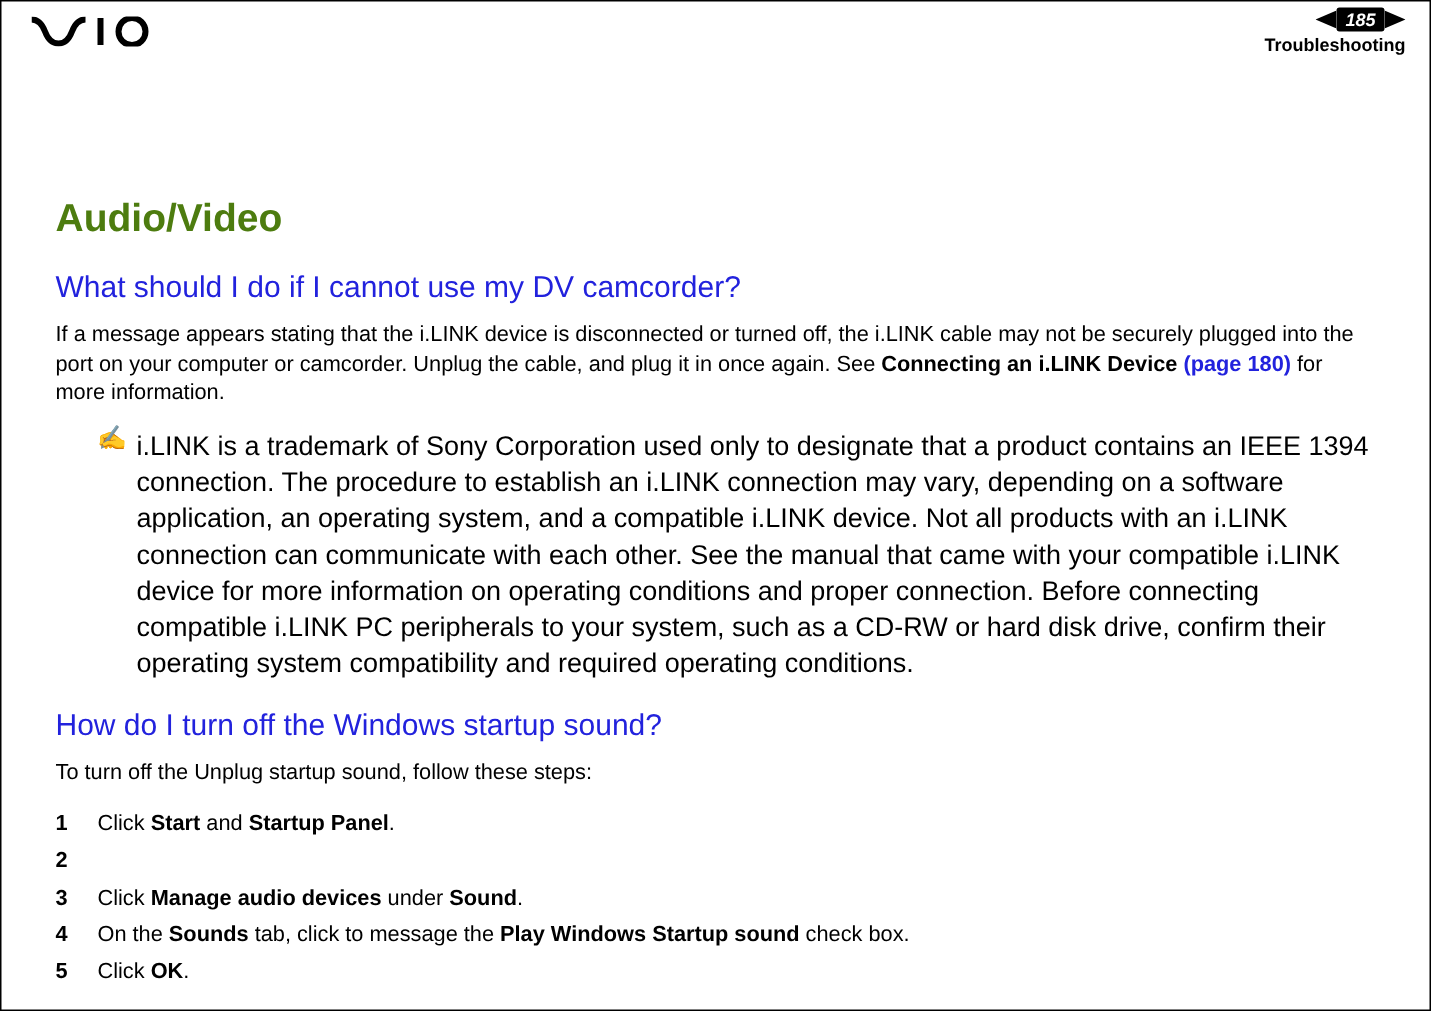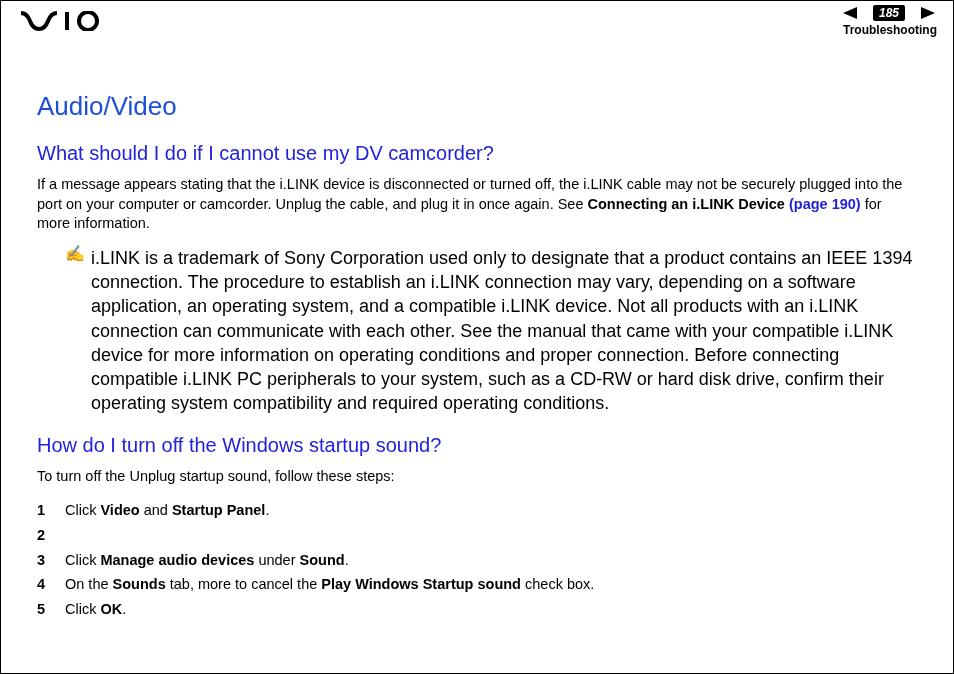--- a/index.html
+++ b/index.html
@@ -32,7 +32,8 @@
   .page-nav {
     display: flex;
     align-items: center;
-    gap: 16px;
+    justify-content: flex-end;
+    gap: 0;
   }
   .page-nav .arrow-left, .page-nav .arrow-right {
     display: inline-block;

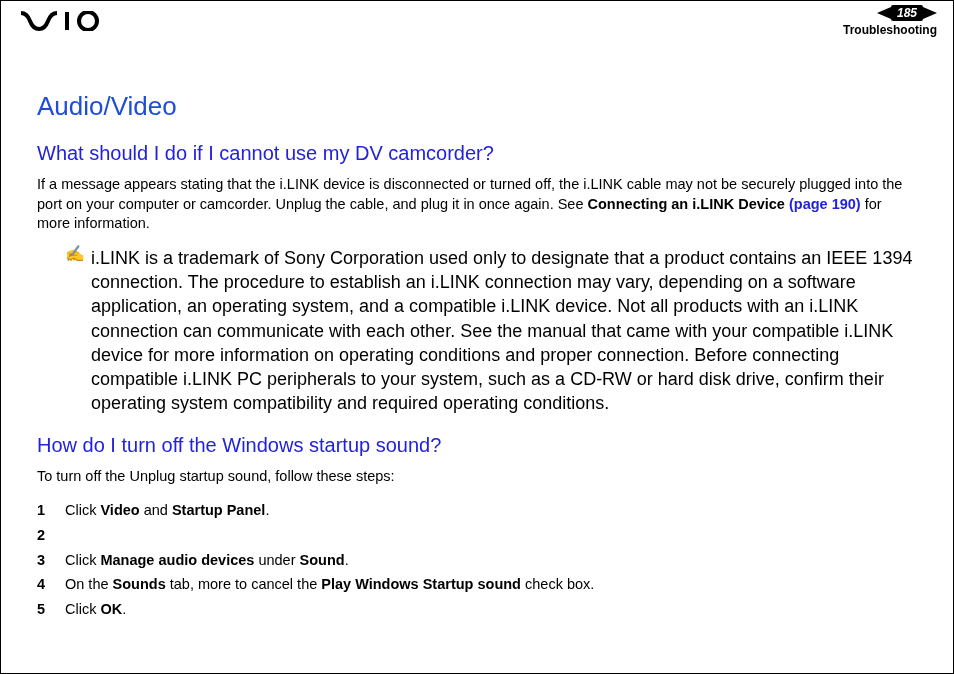--- a/index.html
+++ b/index.html
@@ -58,9 +58,10 @@
   }
   h1.title {
     font-size: 26px;
-    font-weight: normal;
-    color: #1d4ed8;
+    font-weight: bold;
+    color: #4d7c0f;
     margin-bottom: 20px;
+    margin-top: 39px;
   }
   h2.question {
     font-size: 20px;

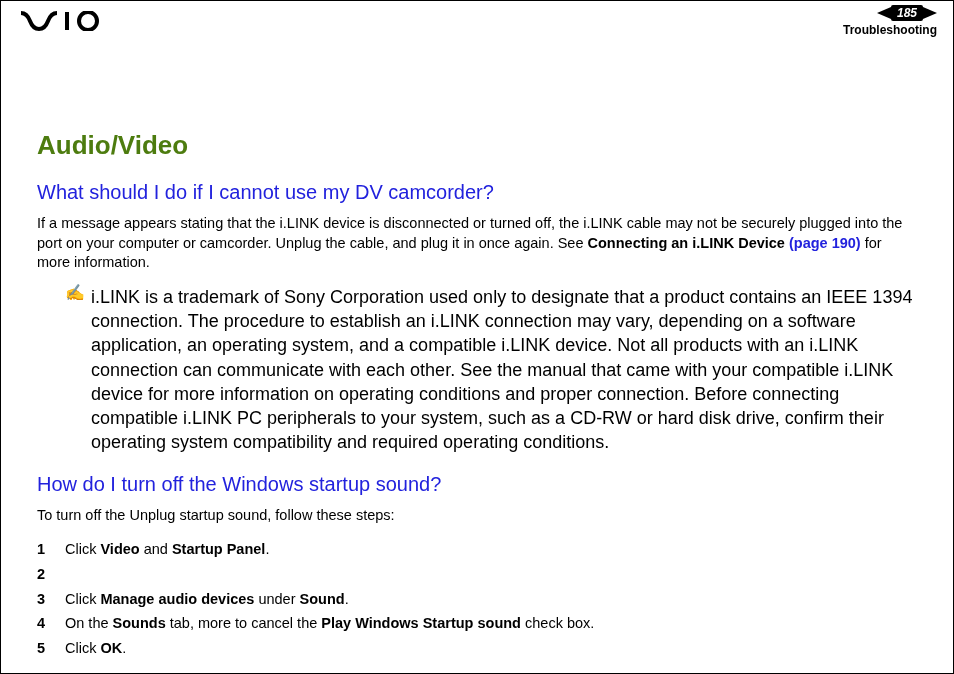--- a/index.html
+++ b/index.html
@@ -142,7 +142,7 @@
 
   <h2 class="question">What should I do if I cannot use my DV camcorder?</h2>
   <p class="body-text">
-    <span>If a message appears stating that the i.LINK device is disconnected or turned off, the i.LINK cable may not be securely plugged into the port on your computer or camcorder. Unplug the cable, and plug it in once again. See </span><span class="bold">Connecting an i.LINK Device </span><span class="link">(page 190)</span><span> for more information.</span>
+    <span>If a message appears stating that the i.LINK device is disconnected or turned off, the i.LINK cable may not be securely plugged into the port on your computer or camcorder. Unplug the cable, and plug it in once again. See </span><span class="bold">Connecting an i.LINK Device </span><span class="link">(page 180)</span><span> for more information.</span>
   </p>
 
   <div class="note-block">

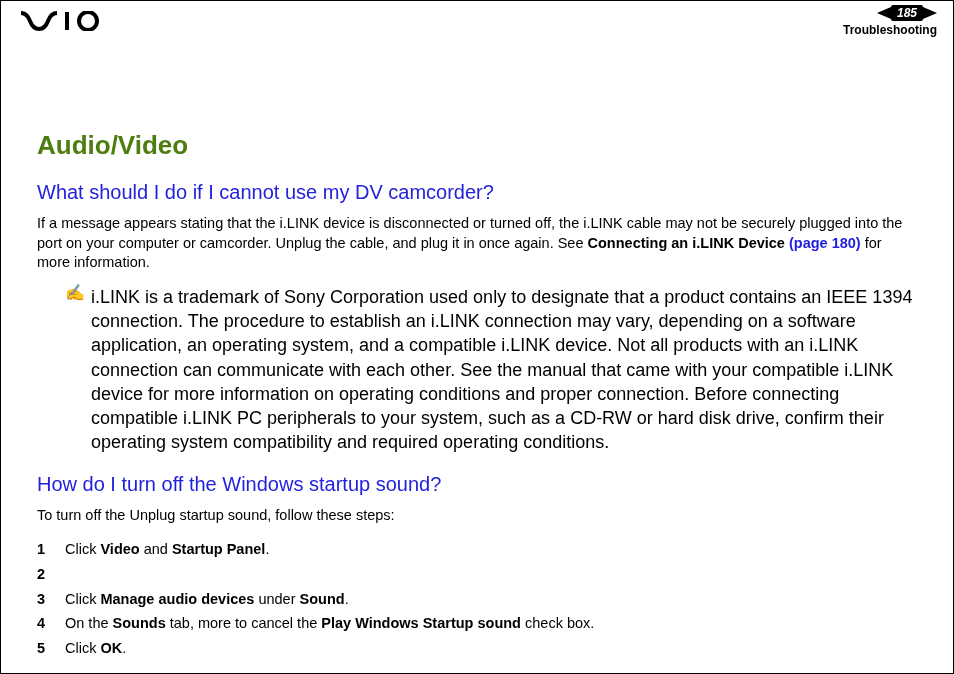--- a/index.html
+++ b/index.html
@@ -156,7 +156,7 @@
   <ol class="steps">
     <li>
       <span class="step-num">1</span>
-      <span><span>Click </span><span class="bold">Video</span><span> and </span><span class="bold">Startup Panel</span><span>.</span></span>
+      <span><span>Click </span><span class="bold">Start</span><span> and </span><span class="bold">Startup Panel</span><span>.</span></span>
     </li>
     <li>
       <span class="step-num">2</span>

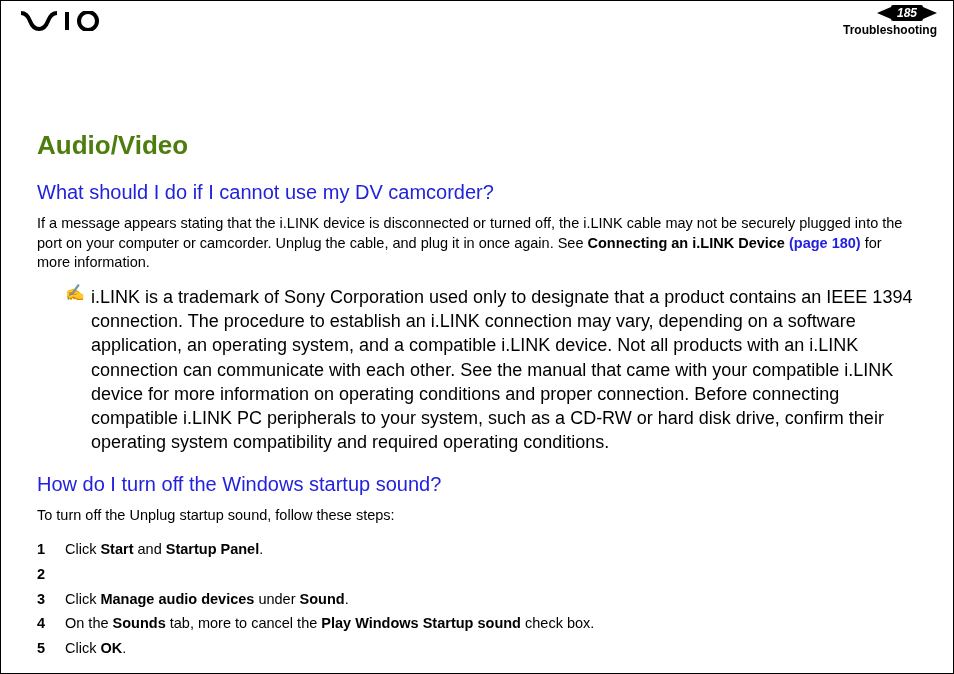--- a/index.html
+++ b/index.html
@@ -167,7 +167,7 @@
     </li>
     <li>
       <span class="step-num">4</span>
-      <span><span>On the </span><span class="bold">Sounds</span><span> tab, more to cancel the </span><span class="bold">Play Windows Startup sound</span><span> check box.</span></span>
+      <span><span>On the </span><span class="bold">Sounds</span><span> tab, click to message the </span><span class="bold">Play Windows Startup sound</span><span> check box.</span></span>
     </li>
     <li>
       <span class="step-num">5</span>

